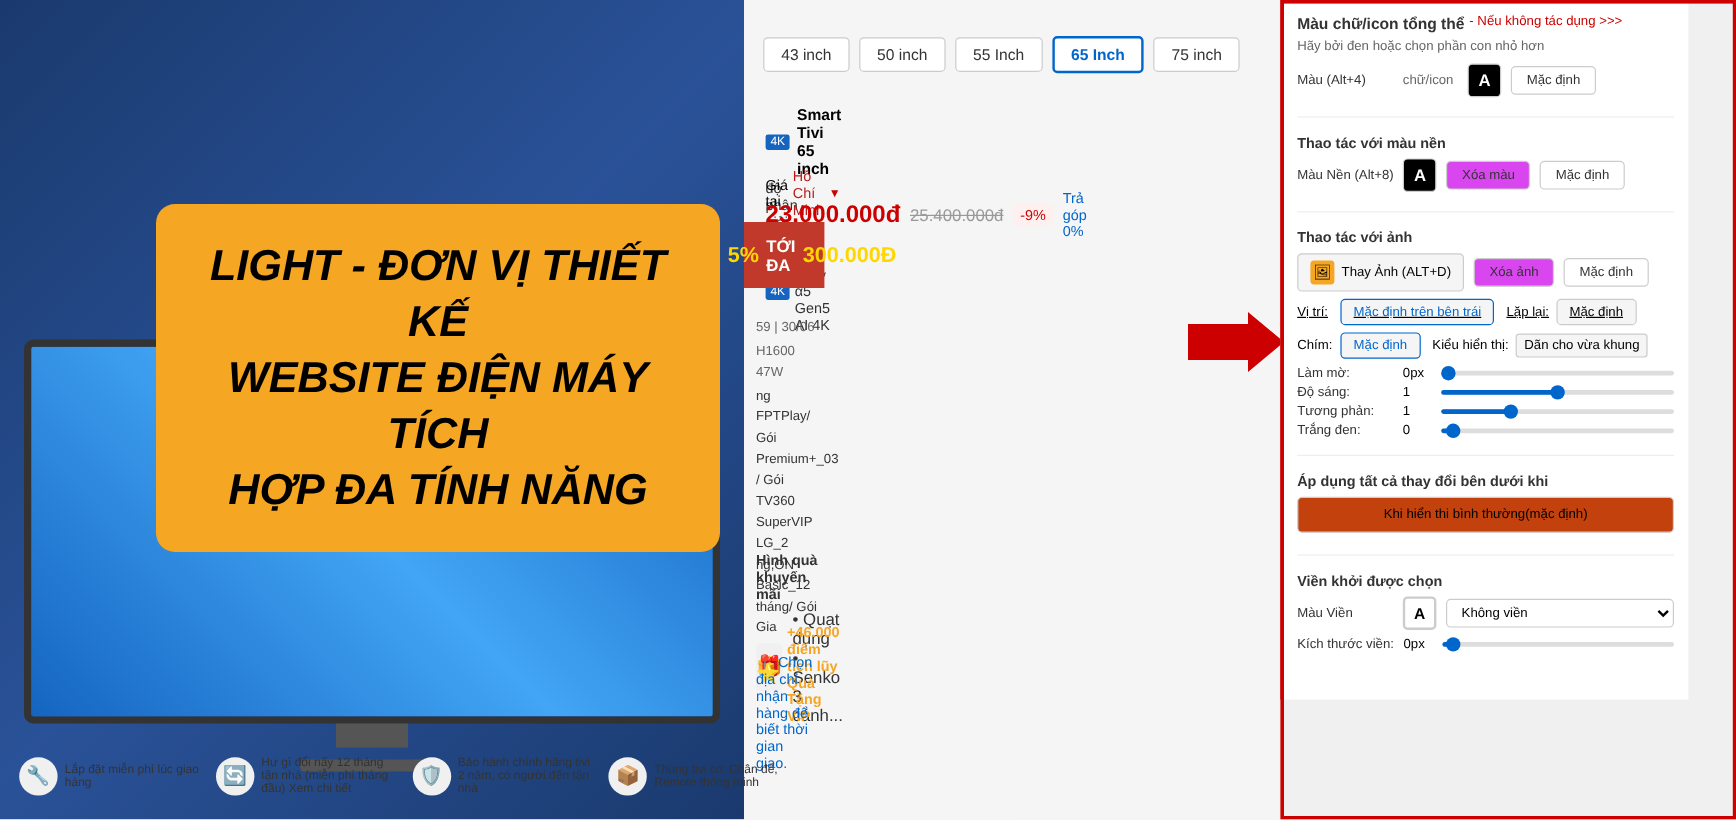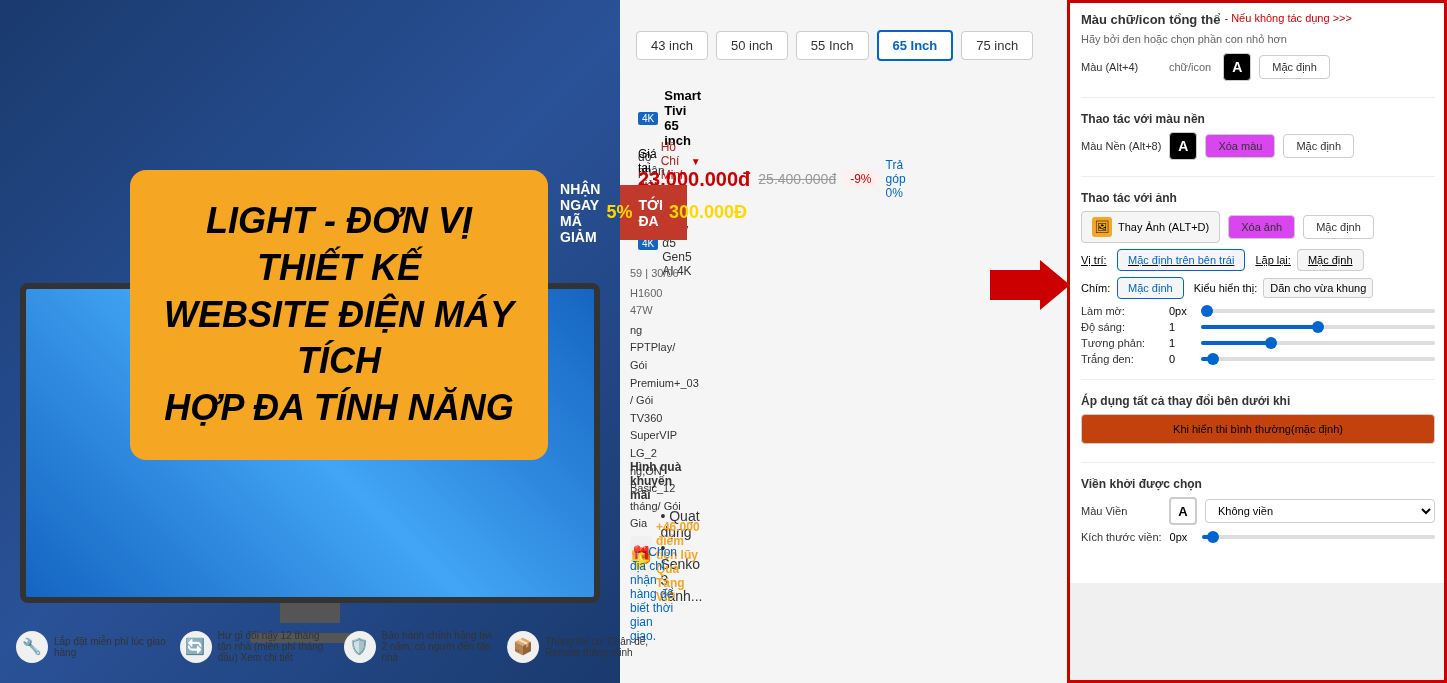--- a/index.html
+++ b/index.html
@@ -190,7 +190,7 @@
 
     
     .right-panel {
-      width: 380px;
+      width: 340px;
       background: #fff;
       border-left: 2px solid #cc0000;
       overflow-y: auto;

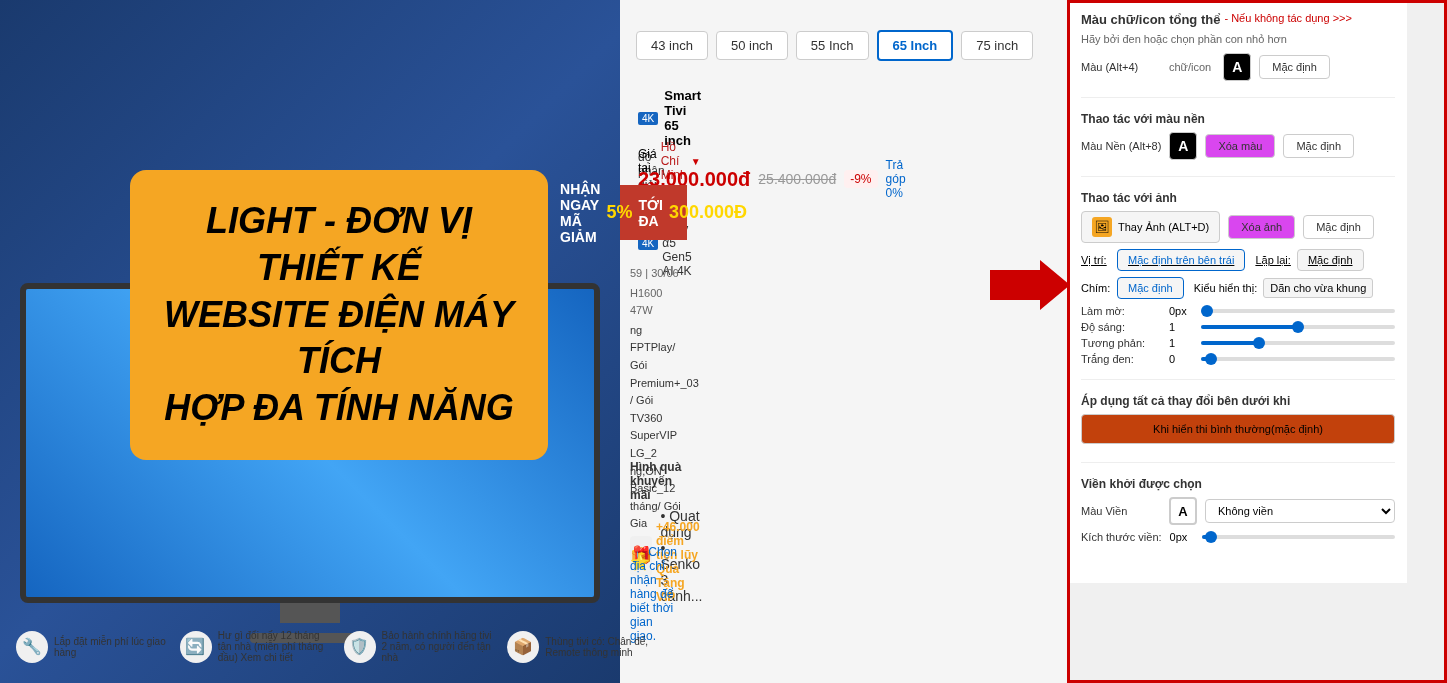--- a/index.html
+++ b/index.html
@@ -107,7 +107,7 @@
       position: absolute;
       top: 170px;
       left: 130px;
-      width: 418px;
+      width: 470px;
       background: #f5a623;
       border-radius: 16px;
       padding: 28px 32px;

